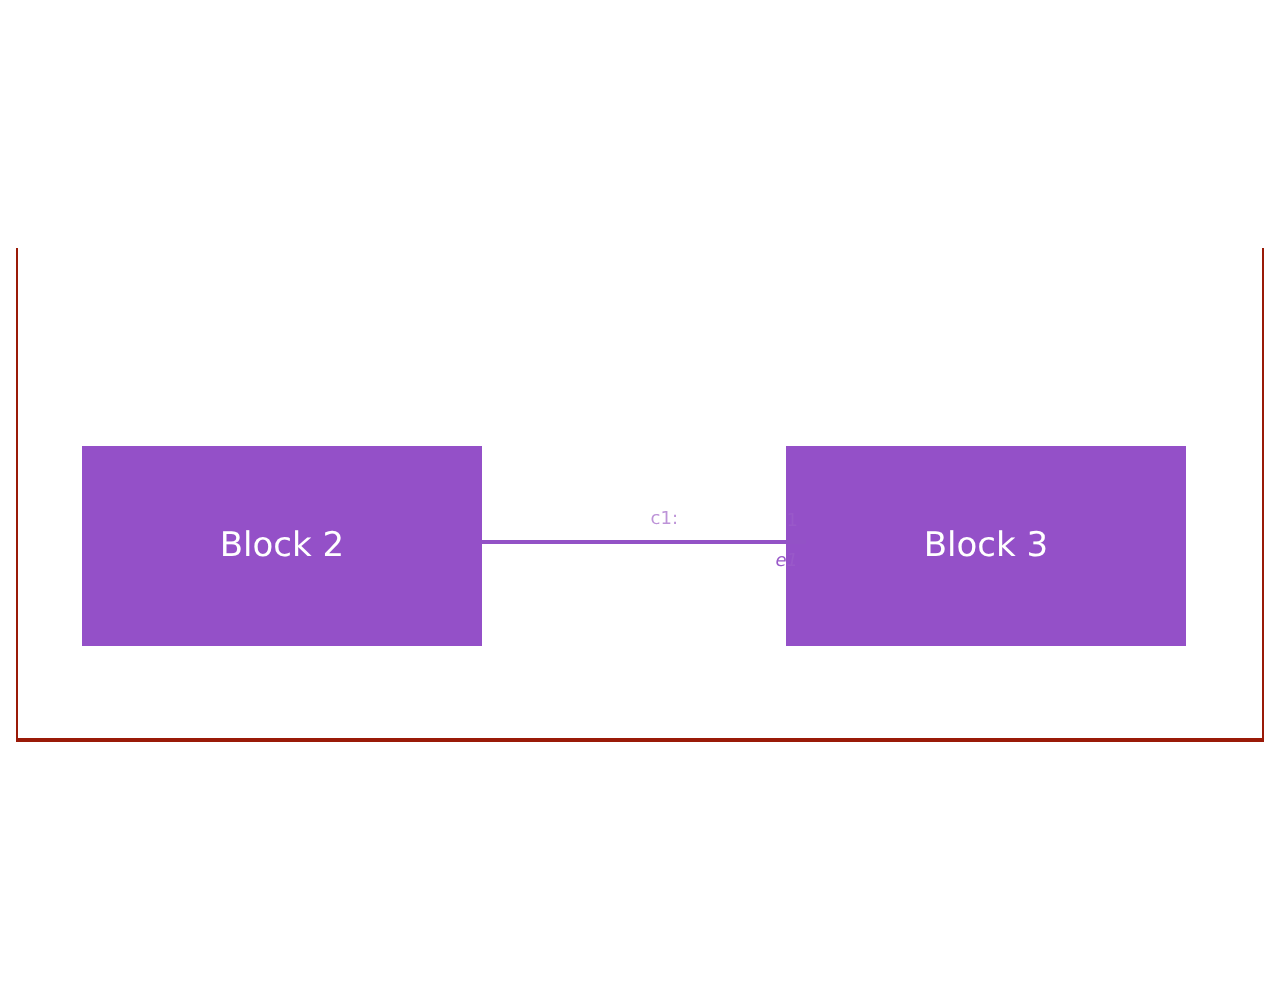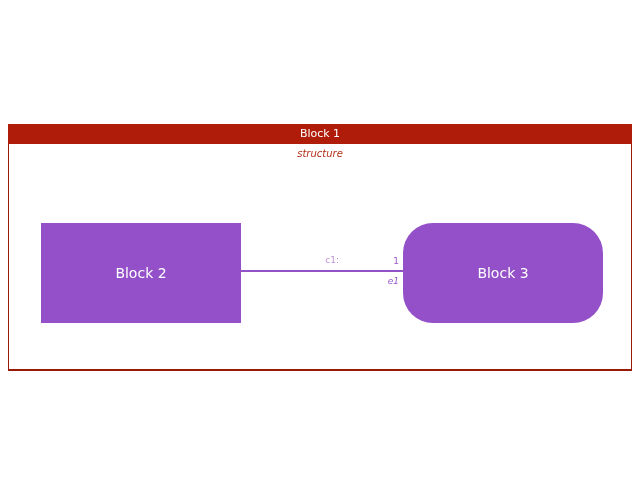--- a/index.html
+++ b/index.html
@@ -69,7 +69,6 @@
 
 <div class="page">
   <div class="frame">
-    <div class="frame-title">Block 1</div>
     <div class="structure">structure</div>
 
     <div class="block block2">

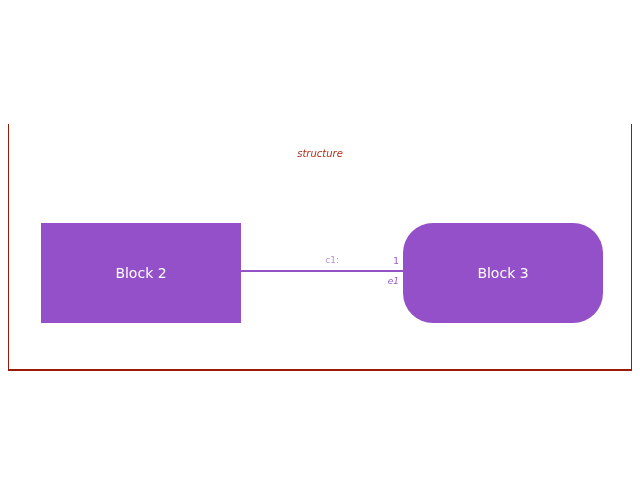--- a/index.html
+++ b/index.html
@@ -69,7 +69,6 @@
 
 <div class="page">
   <div class="frame">
-    <div class="structure">structure</div>
 
     <div class="block block2">
       <span>Block 2</span>

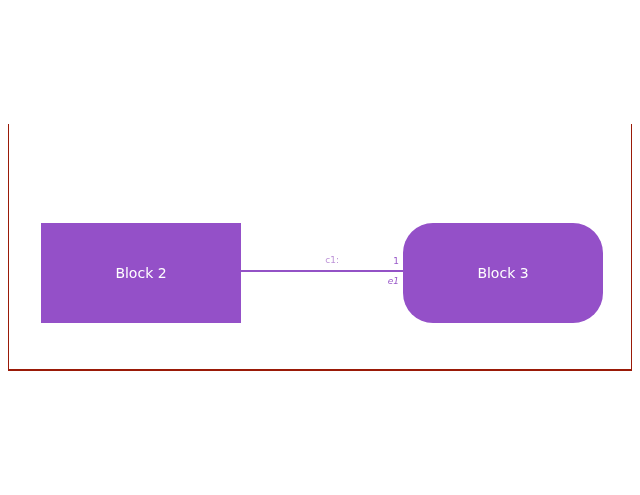--- a/index.html
+++ b/index.html
@@ -40,7 +40,7 @@
     background:var(--block-fill);
     display:flex;align-items:center;justify-content:center;
   }
-  .block span{color:var(--block-text);font-size:14px;}
+  .block span{color:var(--block-text);font-size:17px;}
   .block2{left:32px;}
   .block3{left:394px;border-radius:30px;}
   .connector-line{

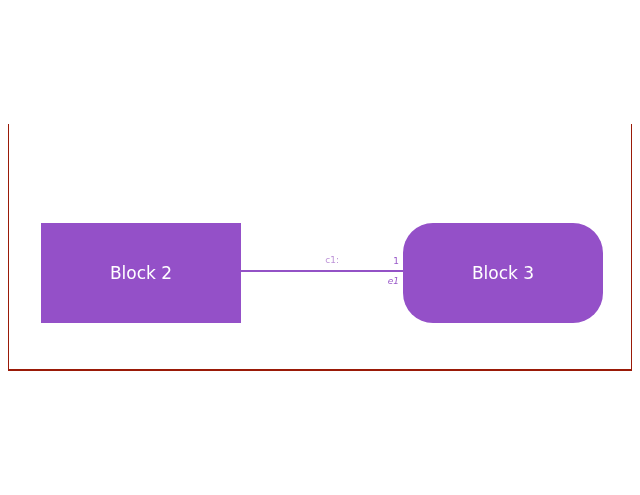--- a/index.html
+++ b/index.html
@@ -42,7 +42,7 @@
   }
   .block span{color:var(--block-text);font-size:17px;}
   .block2{left:32px;}
-  .block3{left:394px;border-radius:30px;}
+  .block3{left:384px;}
   .connector-line{
     position:absolute;left:232px;top:146px;width:162px;height:2px;
     background:var(--connector-line);

